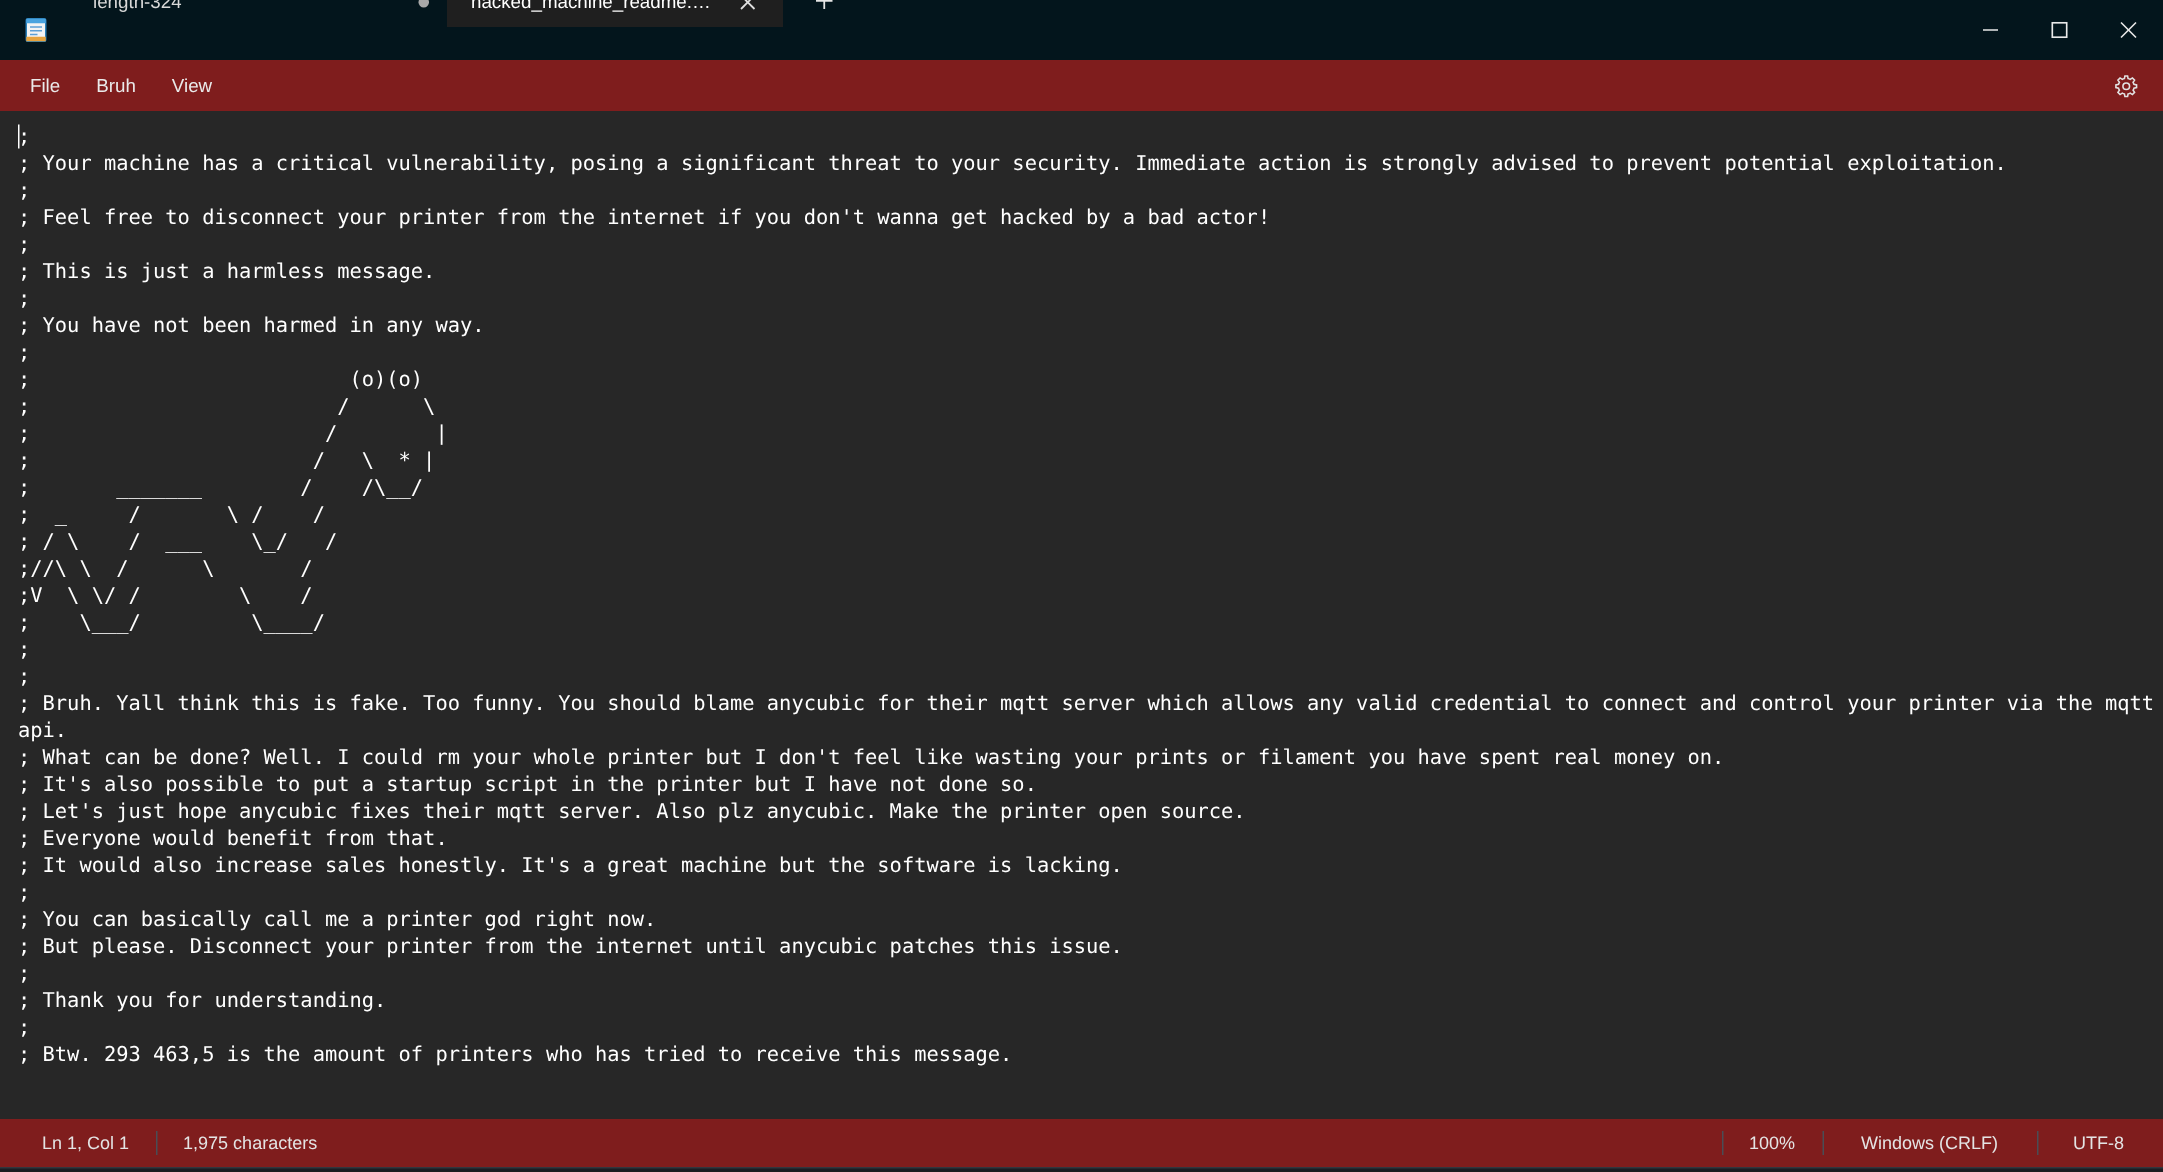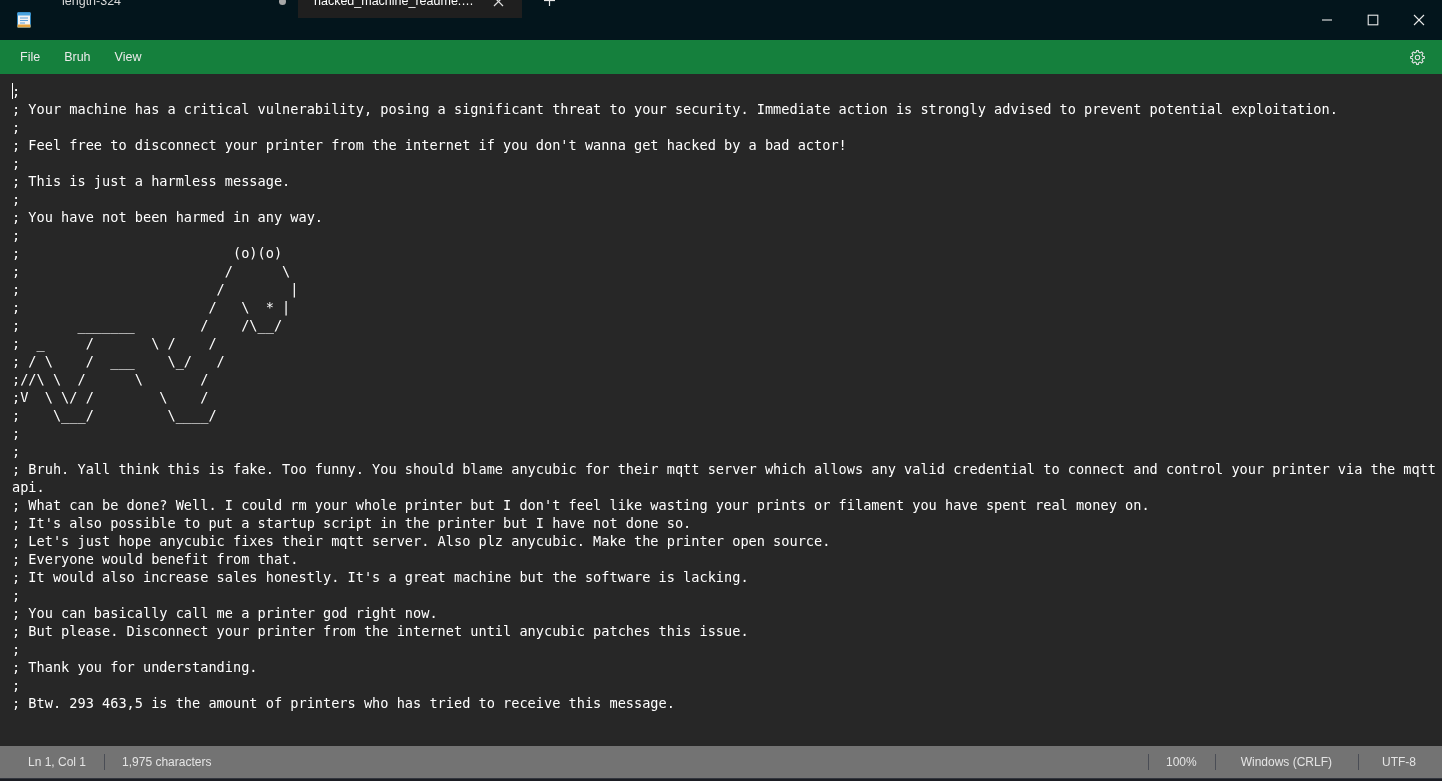--- a/index.html
+++ b/index.html
@@ -103,7 +103,7 @@
   
   .menubar {
     height: 34px;
-    background: #15803d;
+    background: #7f1d1d;
     display: flex;
     align-items: center;
     padding-left: 8px;

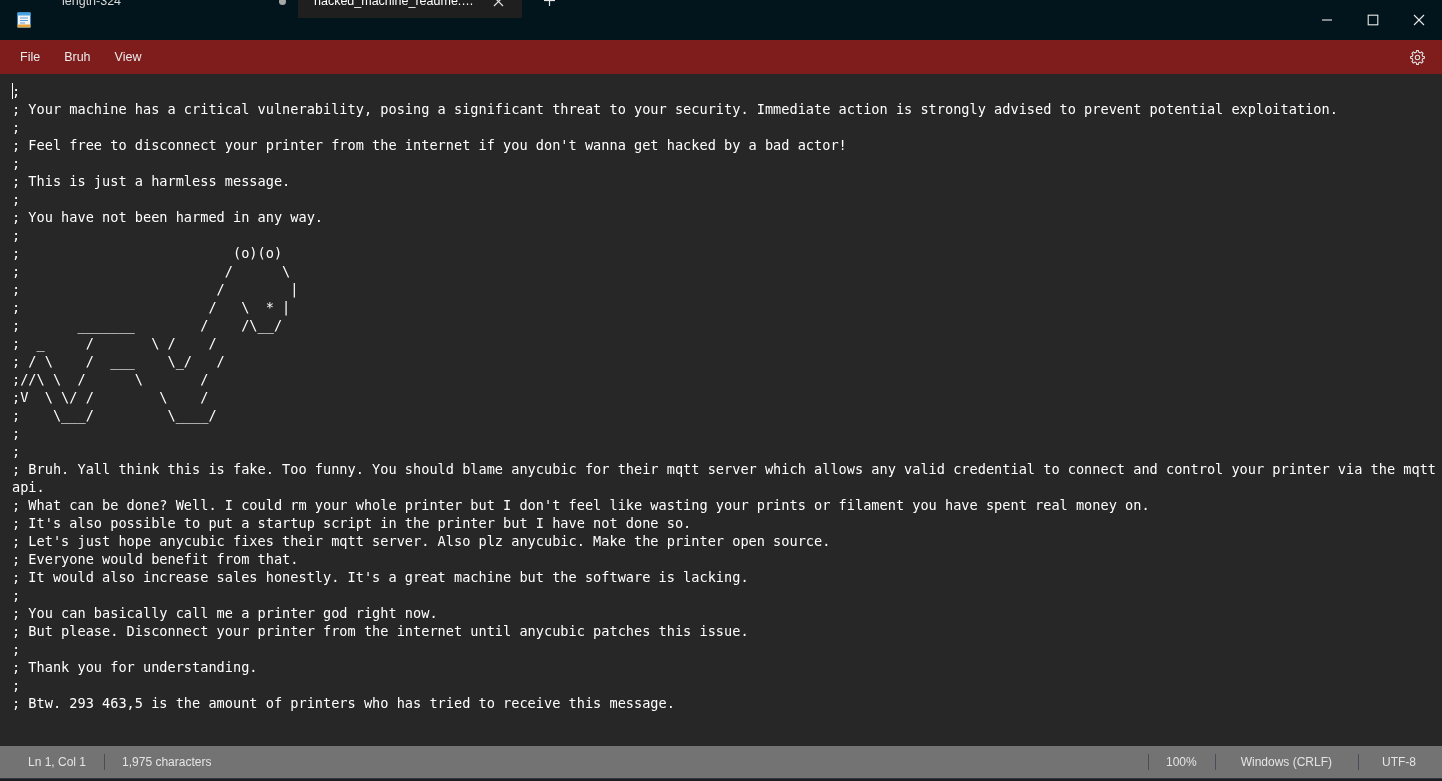--- a/index.html
+++ b/index.html
@@ -157,7 +157,7 @@
   
   .statusbar {
     height: 32px;
-    background: #737373;
+    background: #7f1d1d;
     display: flex;
     align-items: center;
     font-size: 12px;

